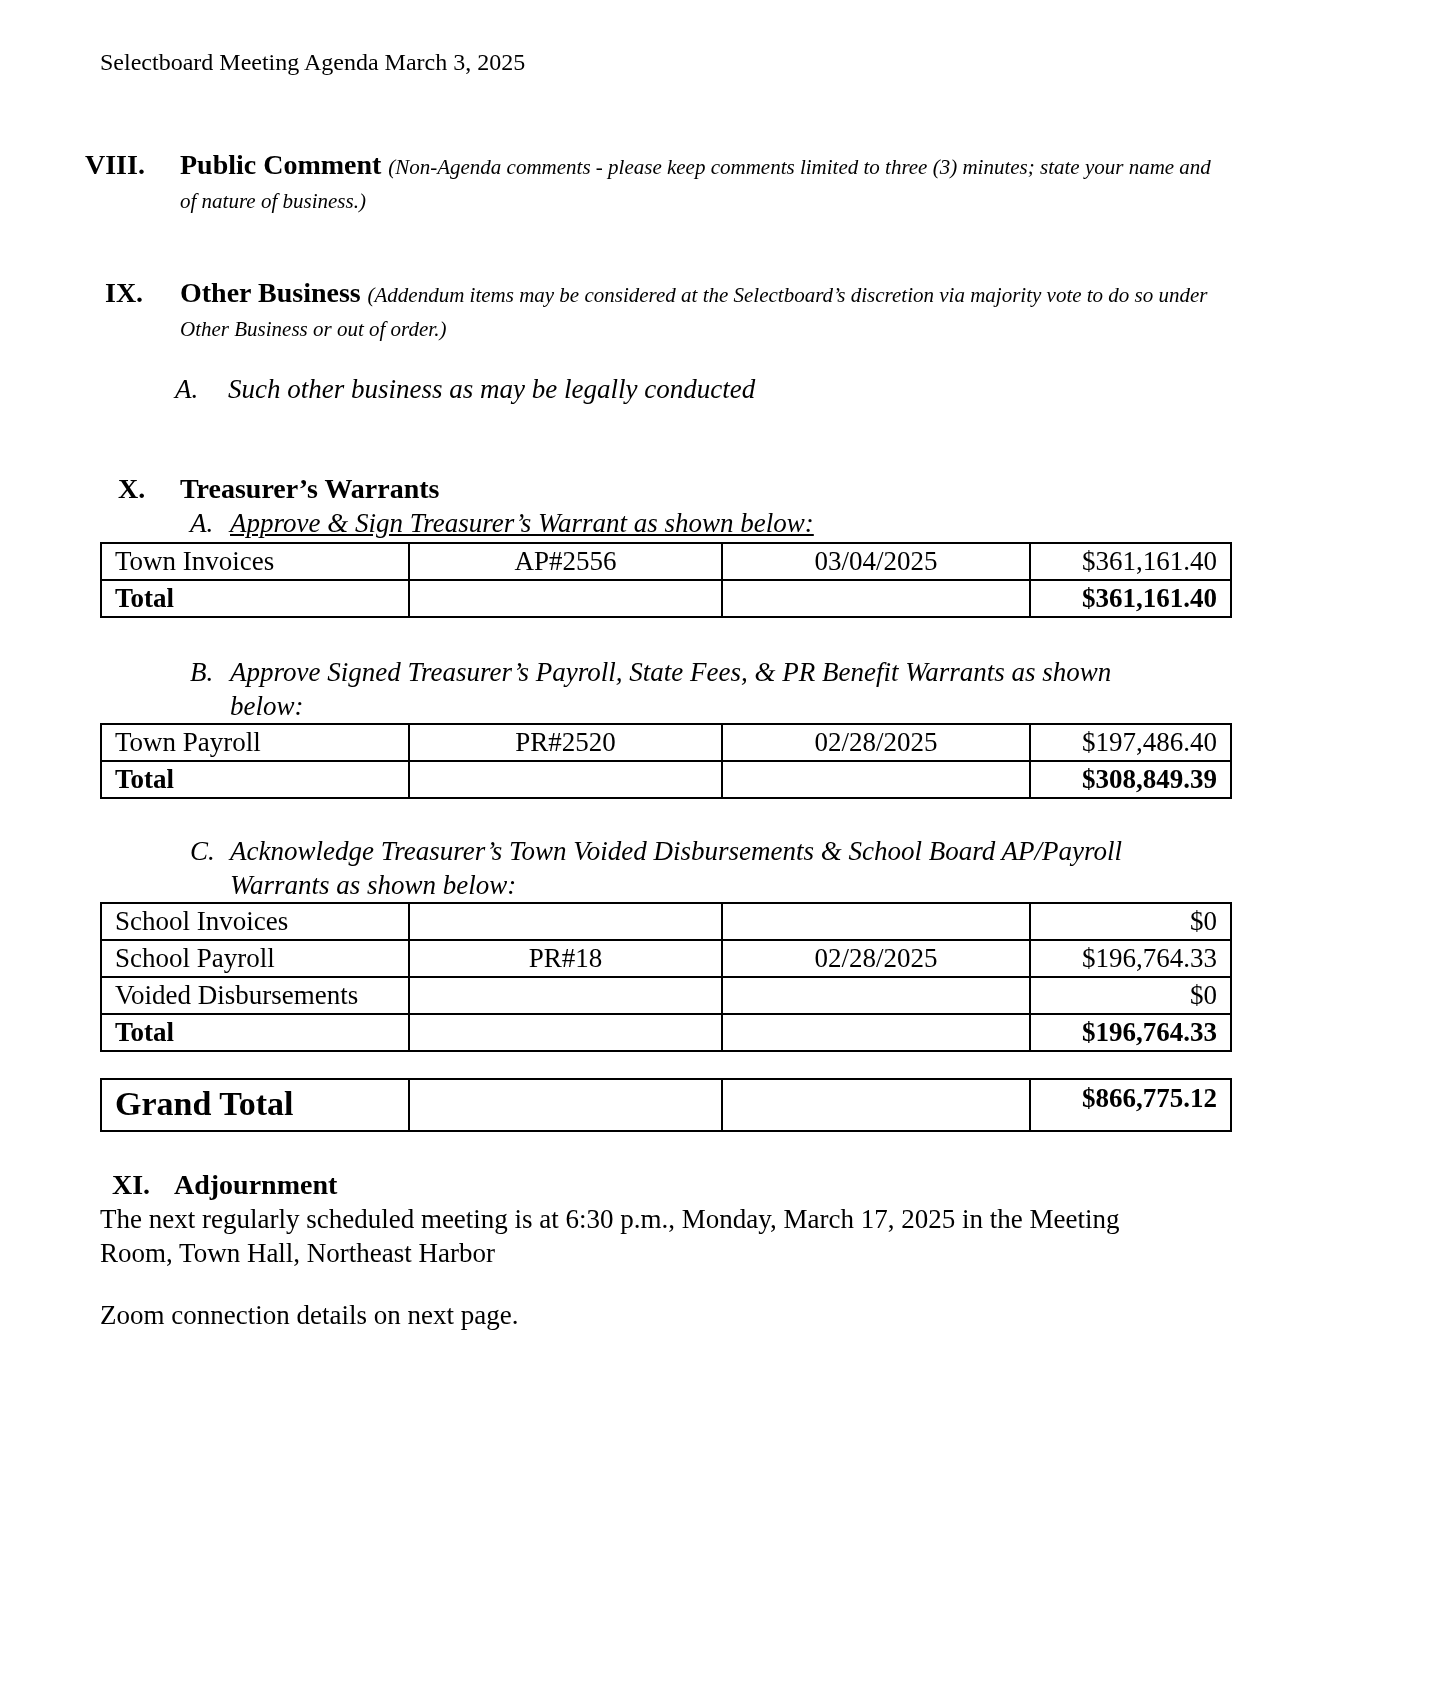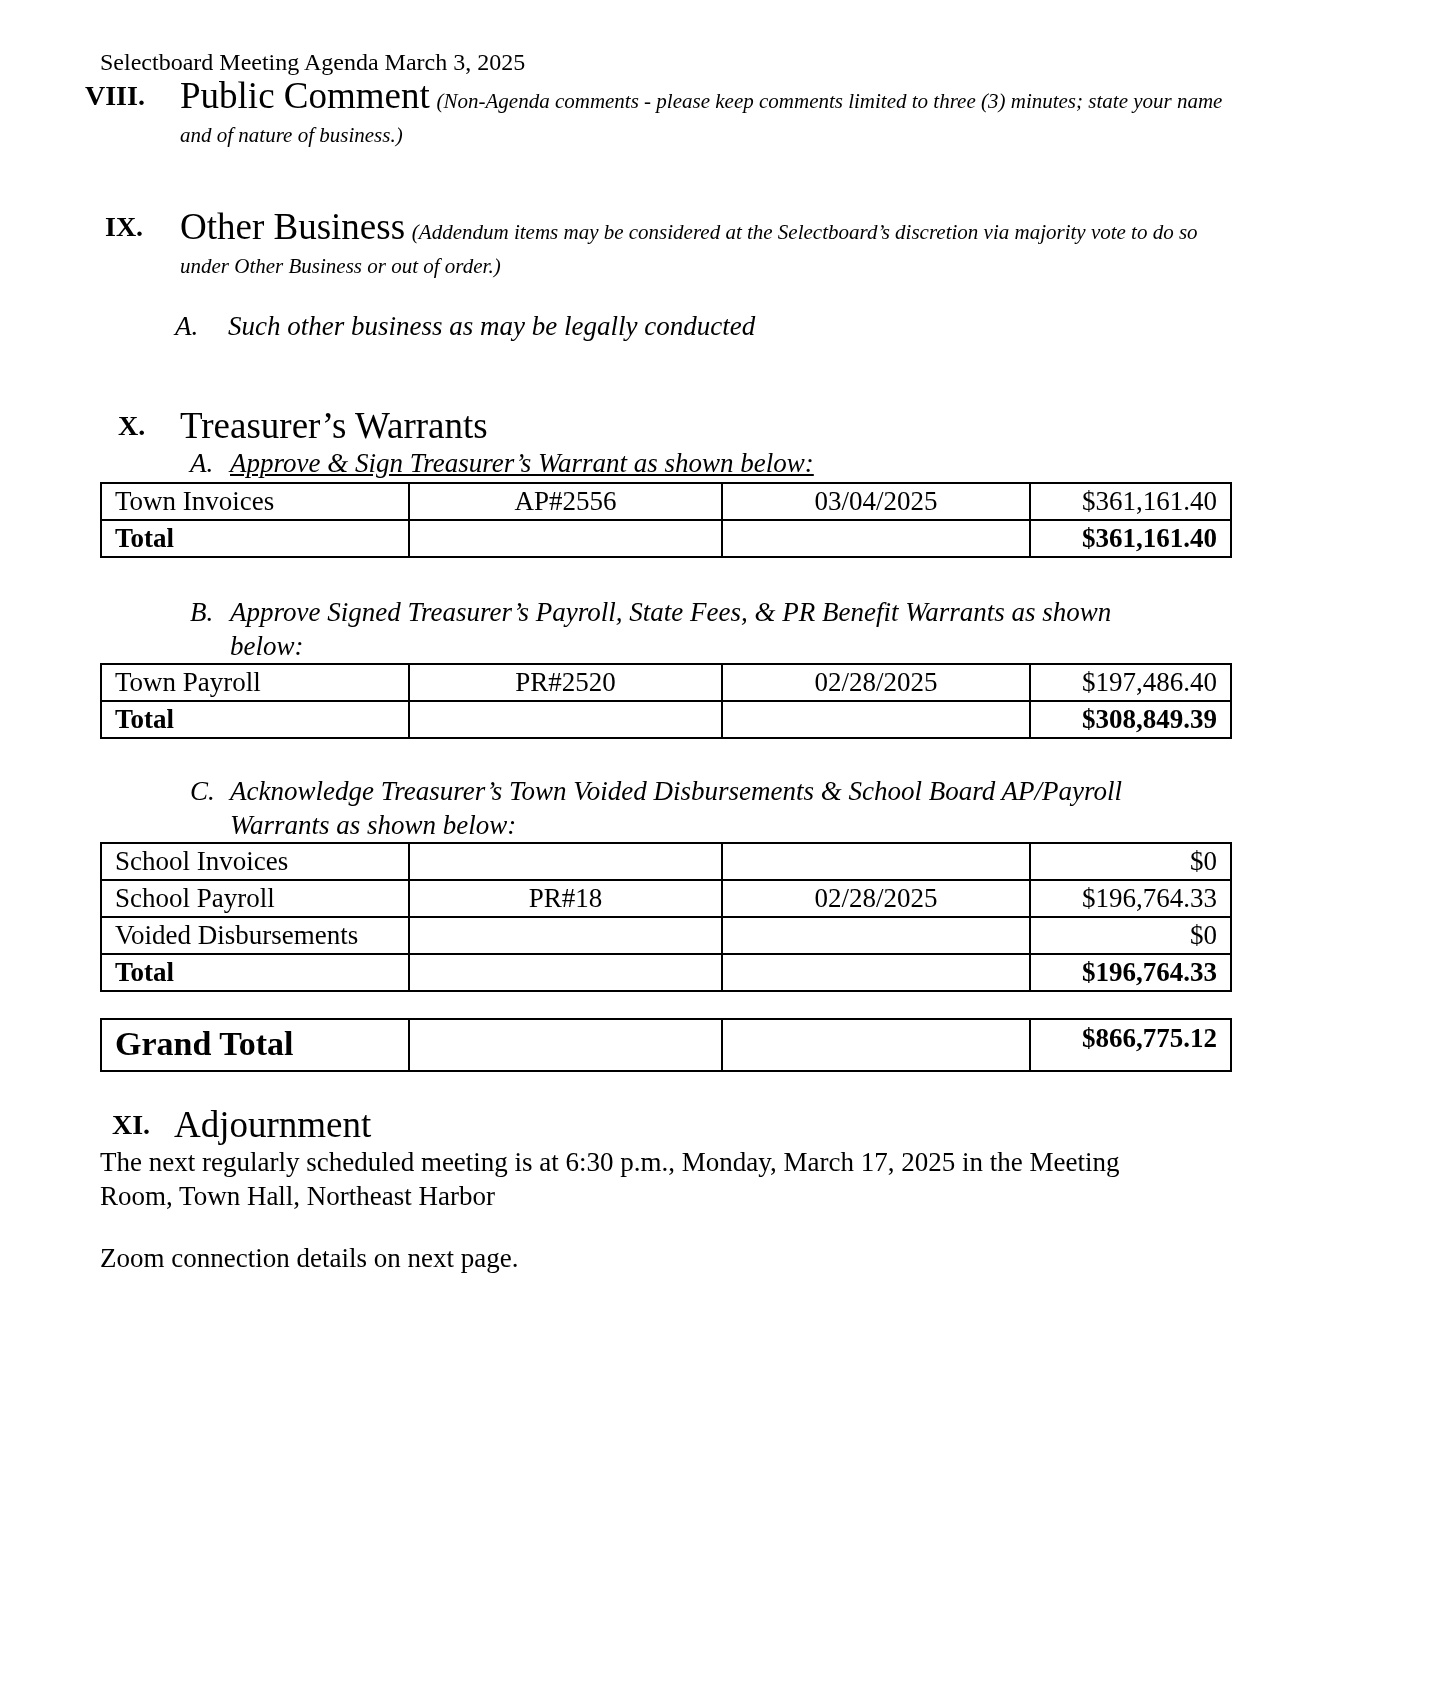--- a/index.html
+++ b/index.html
@@ -29,7 +29,7 @@
   .sec-title { font-weight: normal; font-size: 37px; }
   .sec-note { font-style: italic; font-size: 21px; line-height: 27px; }
 
-  .sec-viii { }
+  .sec-viii { margin-top: 69px; }
   .sec-ix   { margin-top: 60px; }
   .ob-item  { margin-top: 28px; margin-left: 75px; display: flex; font-style: italic; }
   .ob-item .sub-label { flex: 0 0 53px; }

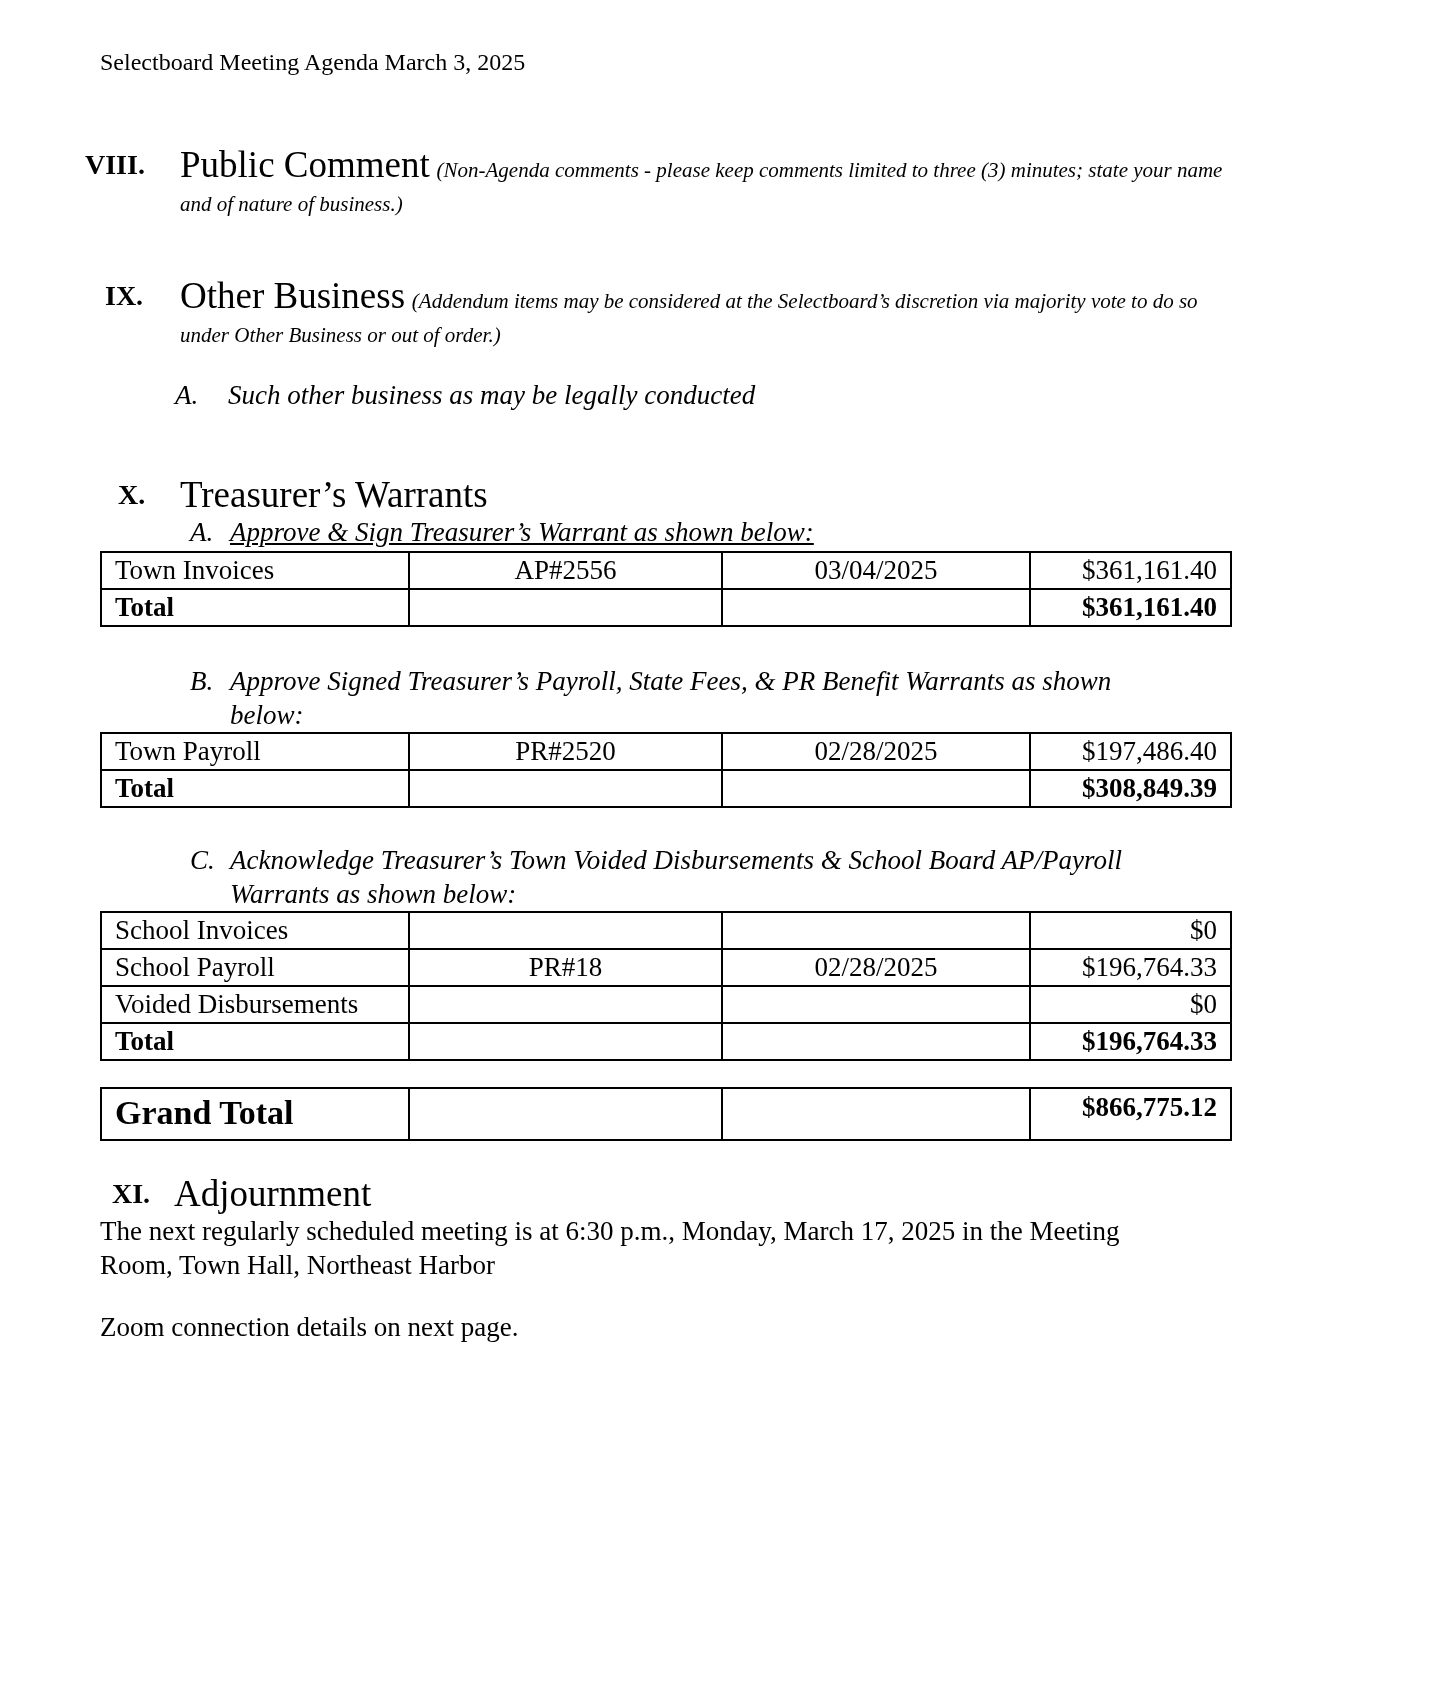--- a/index.html
+++ b/index.html
@@ -26,7 +26,7 @@
   .n-x    { margin-left: 18px;  width: 62px; }
   .n-xi   { margin-left: 12px;  width: 62px; }
   .sec-content { flex: 1 1 auto; }
-  .sec-title { font-weight: normal; font-size: 37px; }
+  .sec-title { font-weight: bold; font-size: 28px; }
   .sec-note { font-style: italic; font-size: 21px; line-height: 27px; }
 
   .sec-viii { margin-top: 69px; }

